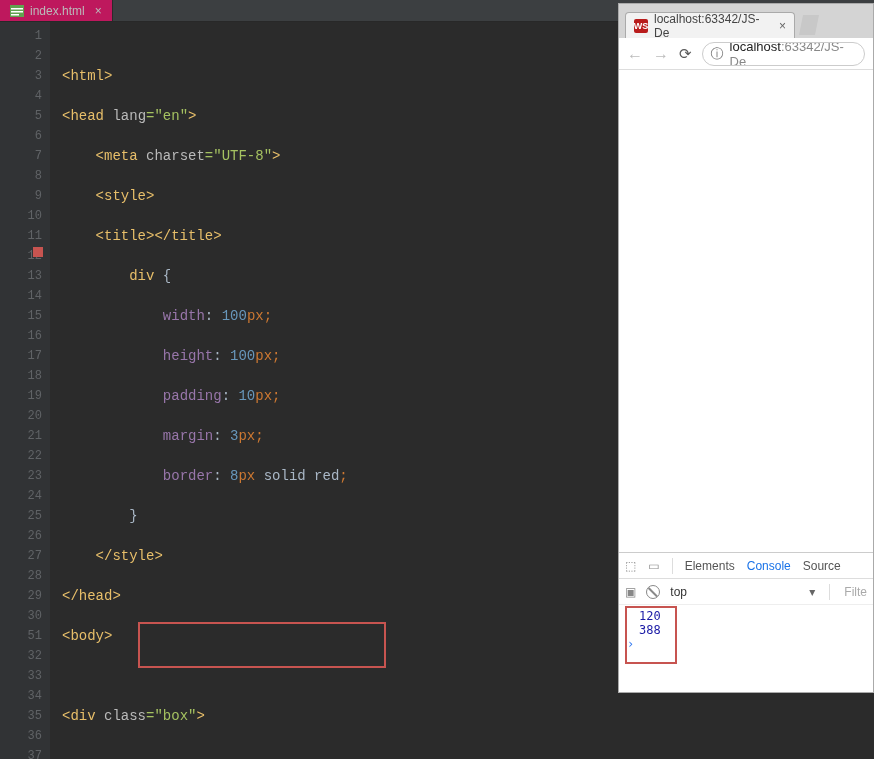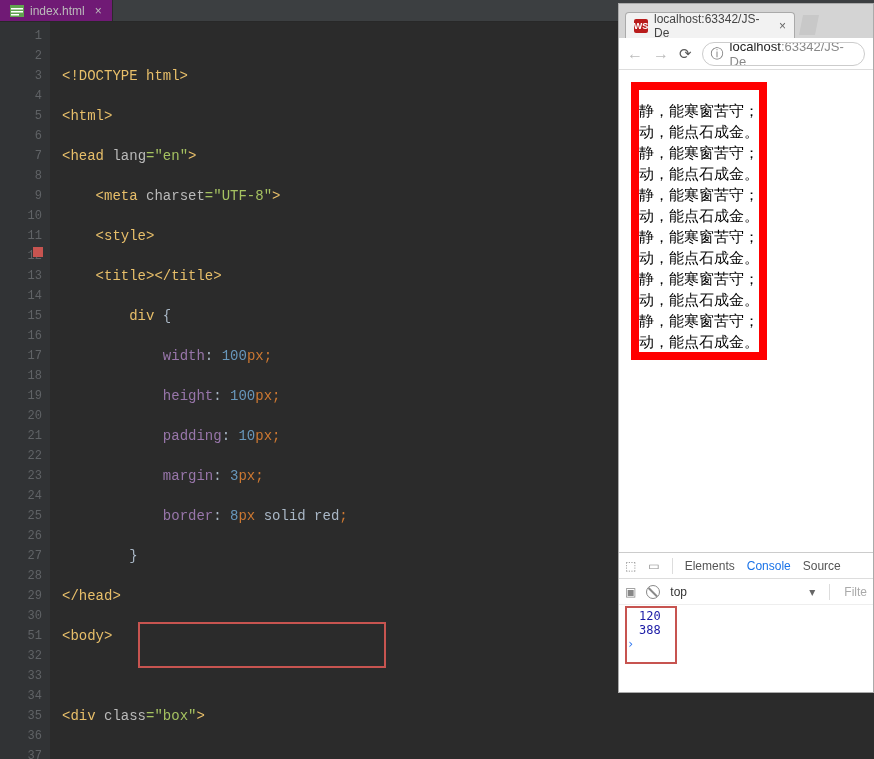--- a/index.html
+++ b/index.html
@@ -16,7 +16,7 @@
 .tabbar .tab {
   display: flex; align-items: center;
   padding: 0 10px; gap: 6px;
-  background: #701a75; color: #bbb;
+  background: #be185d; color: #bbb;
   font-size: 12px; font-family: "Segoe UI", sans-serif;
   border-right: 1px solid #2b2b2b;
 }

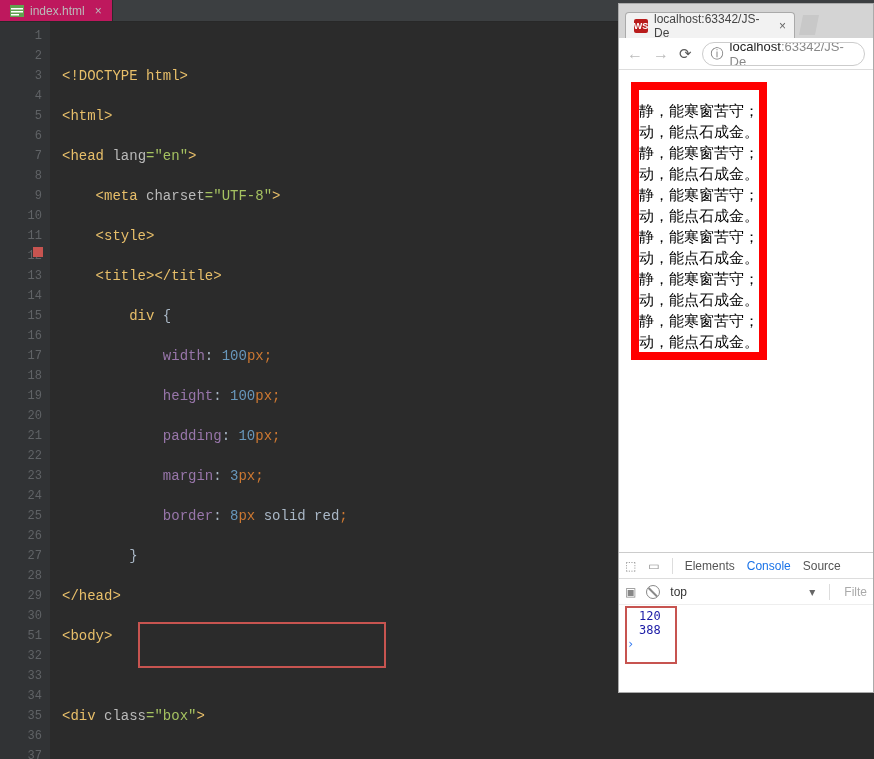--- a/index.html
+++ b/index.html
@@ -208,7 +208,6 @@
     </div>
   <div class="code">
     <div class="redmark"></div>
-<div class="line"><span class="tag">&lt;!DOCTYPE html&gt;</span></div>
 <div class="line"><span class="tag">&lt;html&gt;</span></div>
 <div class="line"><span class="tag">&lt;head </span><span class="attr">lang</span><span class="str">="en"</span><span class="tag">&gt;</span></div>
 <div class="line">    <span class="tag">&lt;meta </span><span class="attr">charset</span><span class="str">="UTF-8"</span><span class="tag">&gt;</span></div>

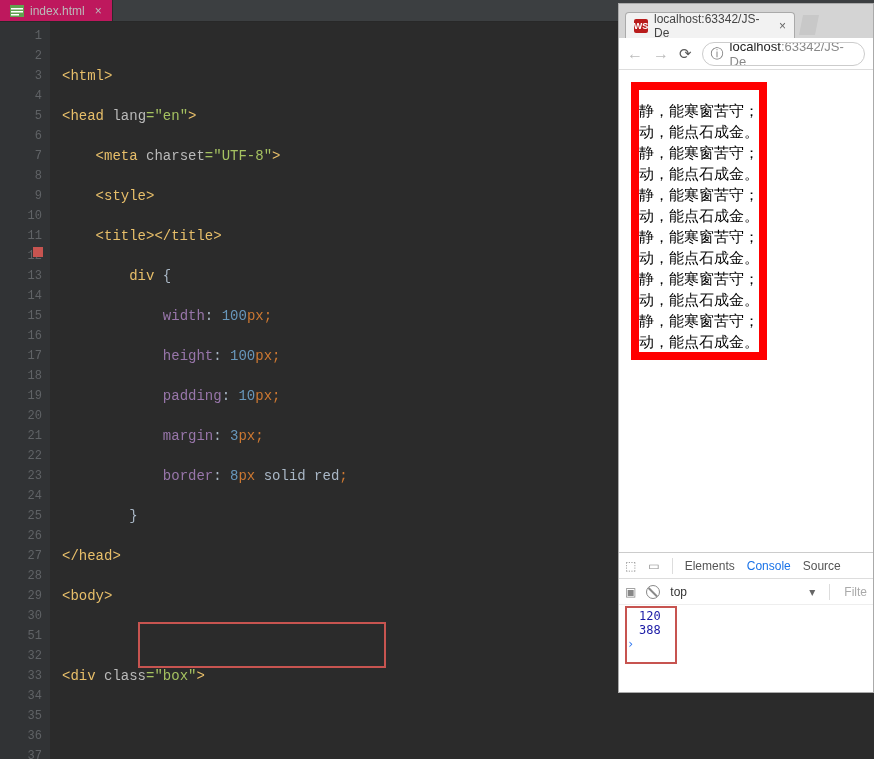--- a/index.html
+++ b/index.html
@@ -265,17 +265,6 @@
       <span><span class="host">localhost</span><span class="rest">:63342/JS-De</span></span>
     </div>
   </div>
-  <div class="page">
-    <div class="redbox">
-      <div class="pagetext" id="pagetext">静，能寒窗苦守；动，能点石成金。
-静，能寒窗苦守；动，能点石成金。
-静，能寒窗苦守；动，能点石成金。
-静，能寒窗苦守；动，能点石成金。
-静，能寒窗苦守；动，能点石成金。
-静，能寒窗苦守；动，能点石成金。
-</div>
-    </div>
-  </div>
   <div class="devtools">
     <div class="dt-tabs">
       <span class="ico">⬚</span>

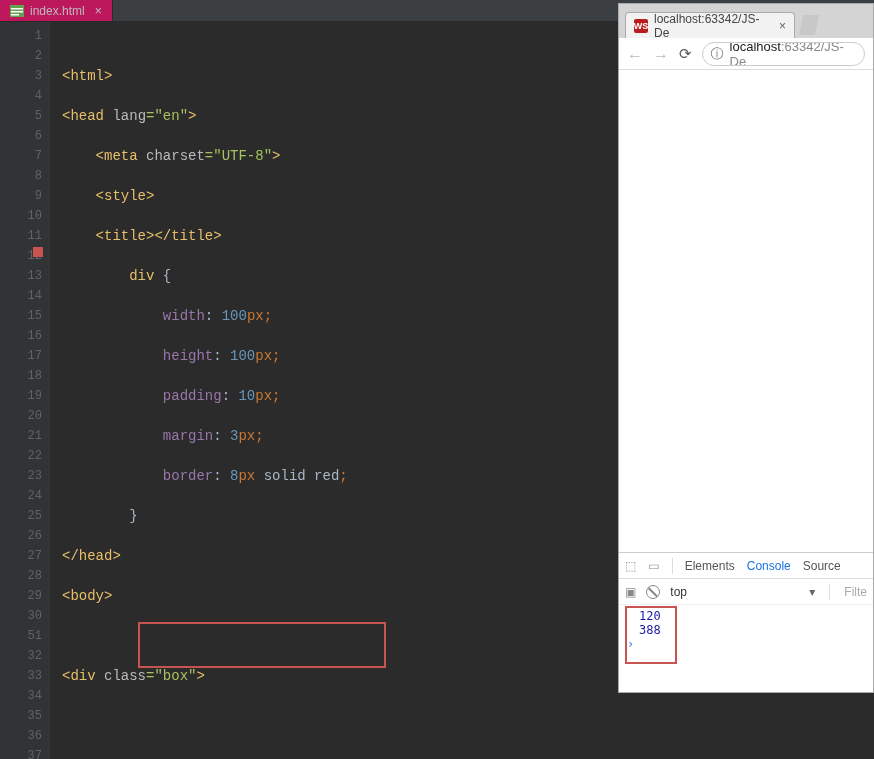--- a/index.html
+++ b/index.html
@@ -220,6 +220,7 @@
 <div class="line">            <span class="prop">margin</span><span>: </span><span class="num">3</span><span class="kw">px</span><span class="kw">;</span></div>
 <div class="line">            <span class="prop">border</span><span>: </span><span class="num">8</span><span class="kw">px </span><span>solid red</span><span class="kw">;</span></div>
 <div class="line">        <span>}</span></div>
+<div class="line">    <span class="tag">&lt;/style&gt;</span></div>
 <div class="line"><span class="tag">&lt;/head&gt;</span></div>
 <div class="line"><span class="tag">&lt;body&gt;</span></div>
 <div class="line"></div>

